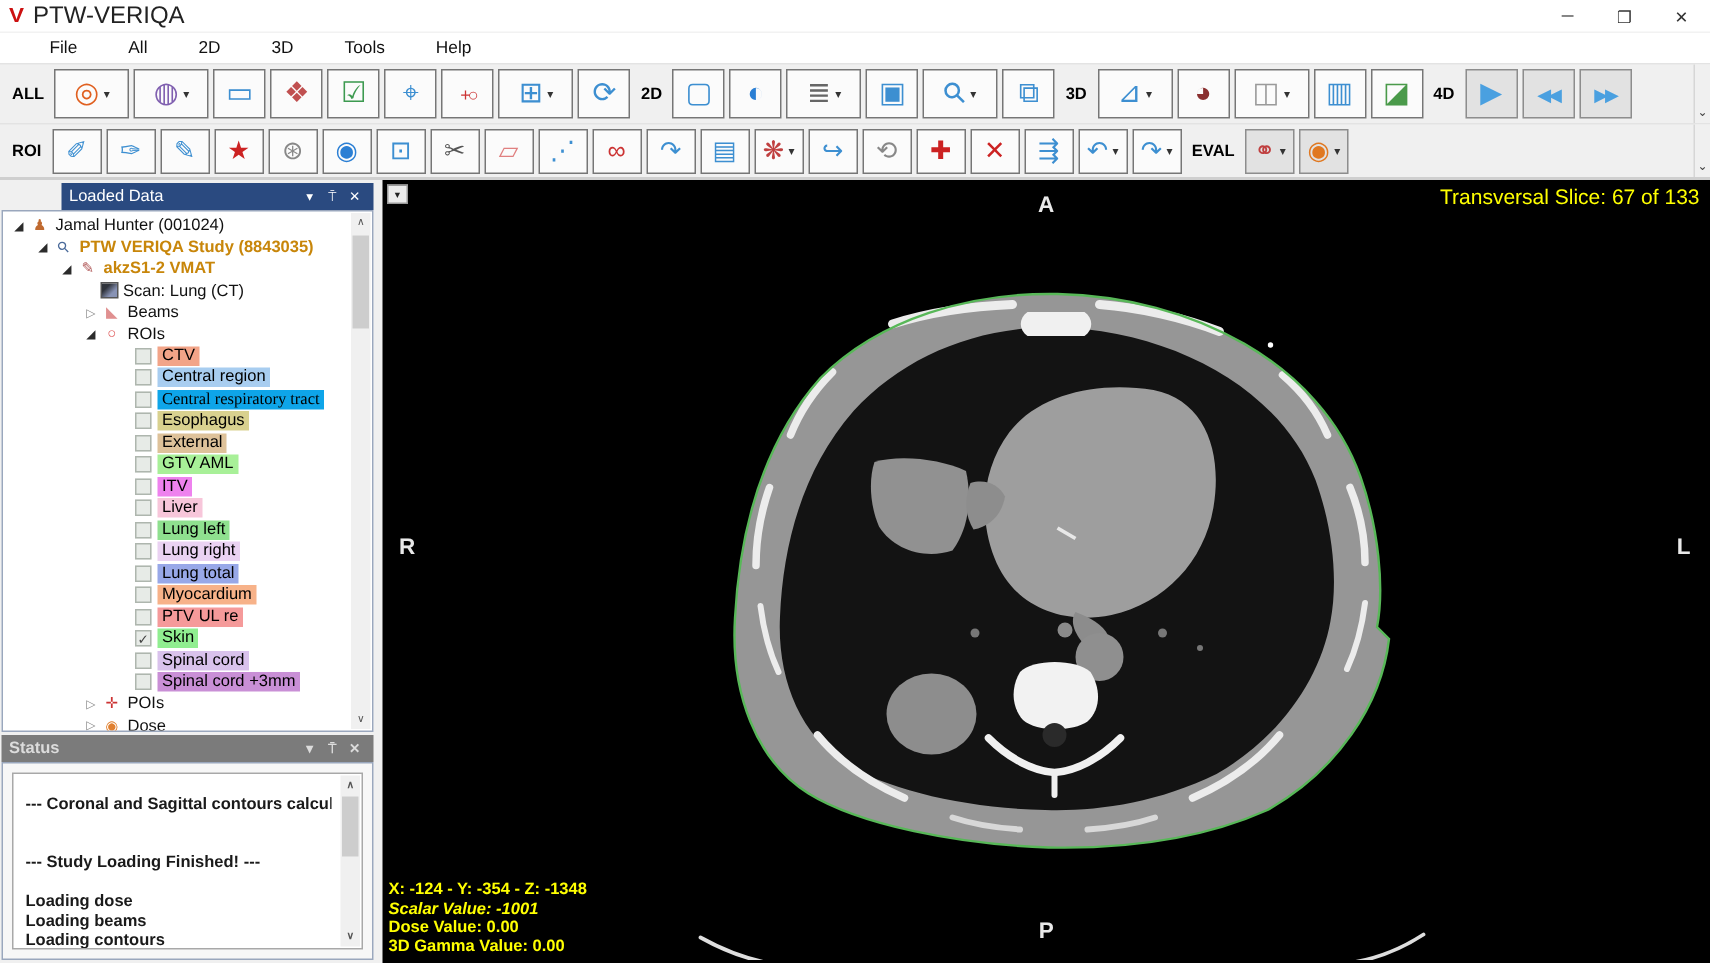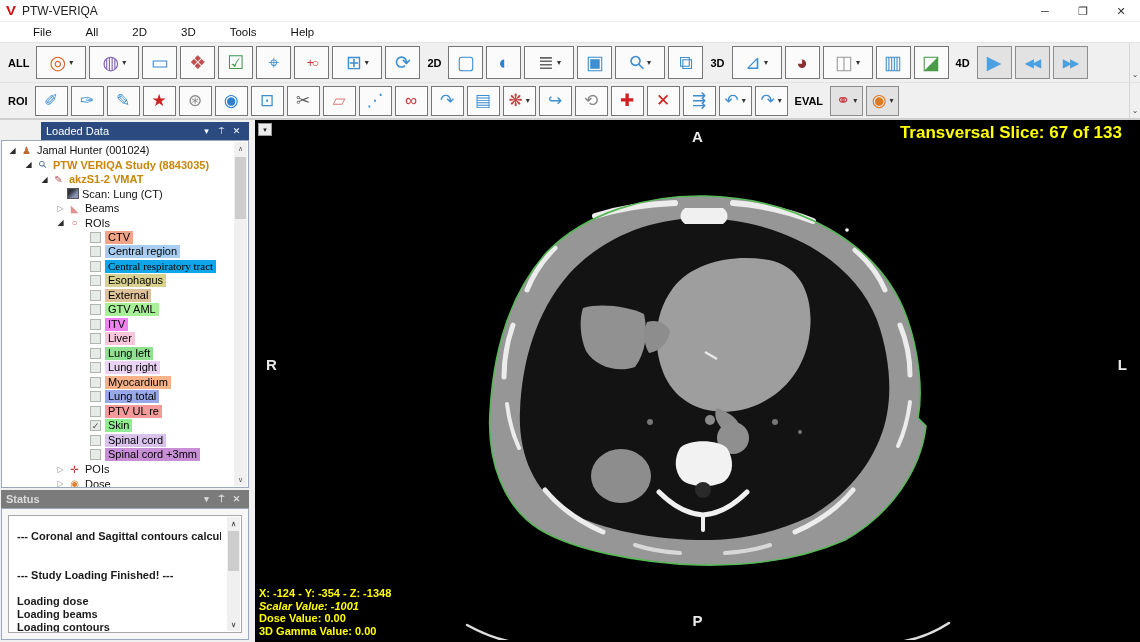--- a/index.html
+++ b/index.html
@@ -11,7 +11,7 @@
   .titlebar { position:absolute; left:0; top:0; width:1140px; height:22px; background:#ffffff;
     display:flex; align-items:center; padding-left:6px; border-bottom:1px solid #f2f2f2; }
   .logo { font-weight:900; font-size:15px; line-height:15px; margin-right:6px; transform:scaleY(.9); }
-  .wtitle { font-size:12px; color:#222; }
+  .wtitle { font-size:16px; color:#222; }
   .wctrls { position:absolute; right:0; top:0; height:22px; display:flex; }
   .wc { width:38px; height:22px; display:flex; align-items:center; justify-content:center;
     font-size:11px; color:#333; }

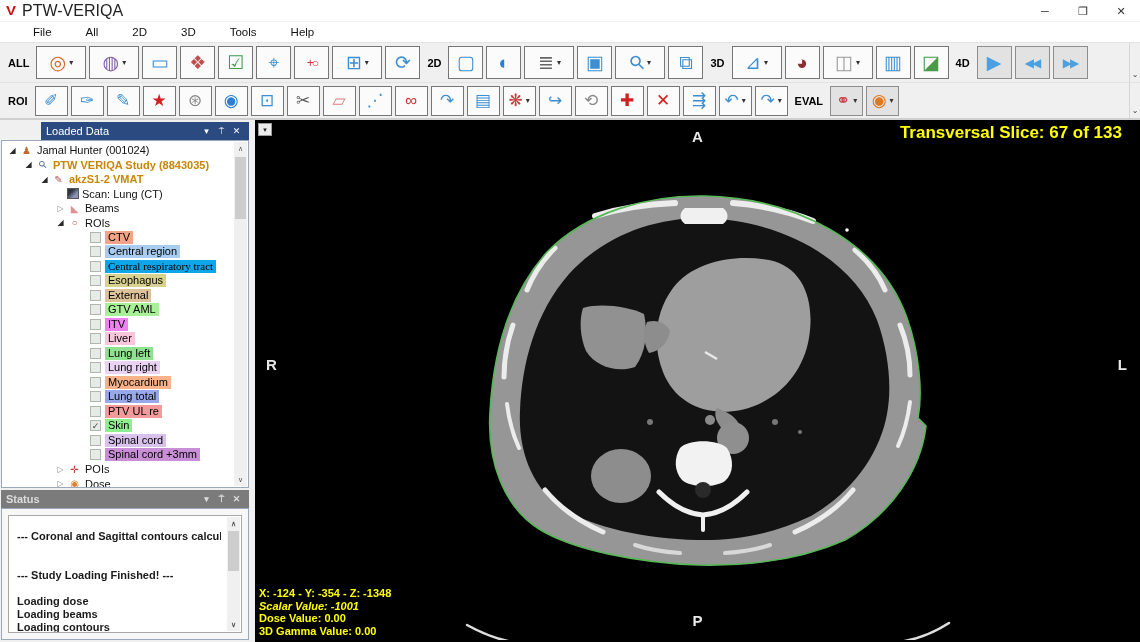--- a/index.html
+++ b/index.html
@@ -88,7 +88,7 @@
   .vp-dd { position:absolute; left:3px; top:3px; width:14px; height:13px; background:#ececec;
     border:1px solid #9a9a9a; font-size:7px; color:#222; display:flex; align-items:center;
     justify-content:center; z-index:5; }
-  .slice-label { position:absolute; right:18px; top:3px; font-size:17px; font-weight:bold; z-index:5; }
+  .slice-label { position:absolute; right:7px; top:3px; font-size:14px; font-weight:normal; z-index:5; }
   .orient { position:absolute; color:#e9e9e9; font-weight:bold; font-size:15px; z-index:5; }
   .orient.top { left:50%; transform:translateX(-50%); top:8px; }
   .orient.left { left:11px; top:236px; }

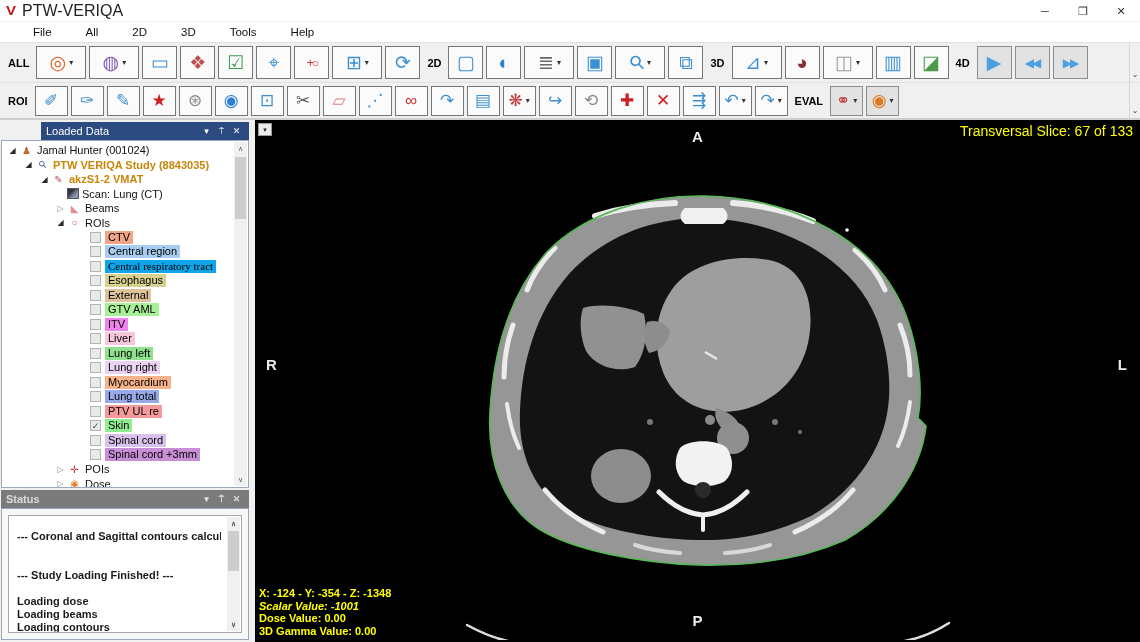--- a/index.html
+++ b/index.html
@@ -369,11 +369,11 @@
             </div>
             <div class="trow roirow">
               <span class="cb"></span>
+              <span class="roilab" style="background: rgb(152, 168, 232);">Lung total</span>
+            </div>
+            <div class="trow roirow">
+              <span class="cb"></span>
               <span class="roilab" style="background: rgb(247, 178, 137);">Myocardium</span>
-            </div>
-            <div class="trow roirow">
-              <span class="cb"></span>
-              <span class="roilab" style="background: rgb(152, 168, 232);">Lung total</span>
             </div>
             <div class="trow roirow">
               <span class="cb"></span>

